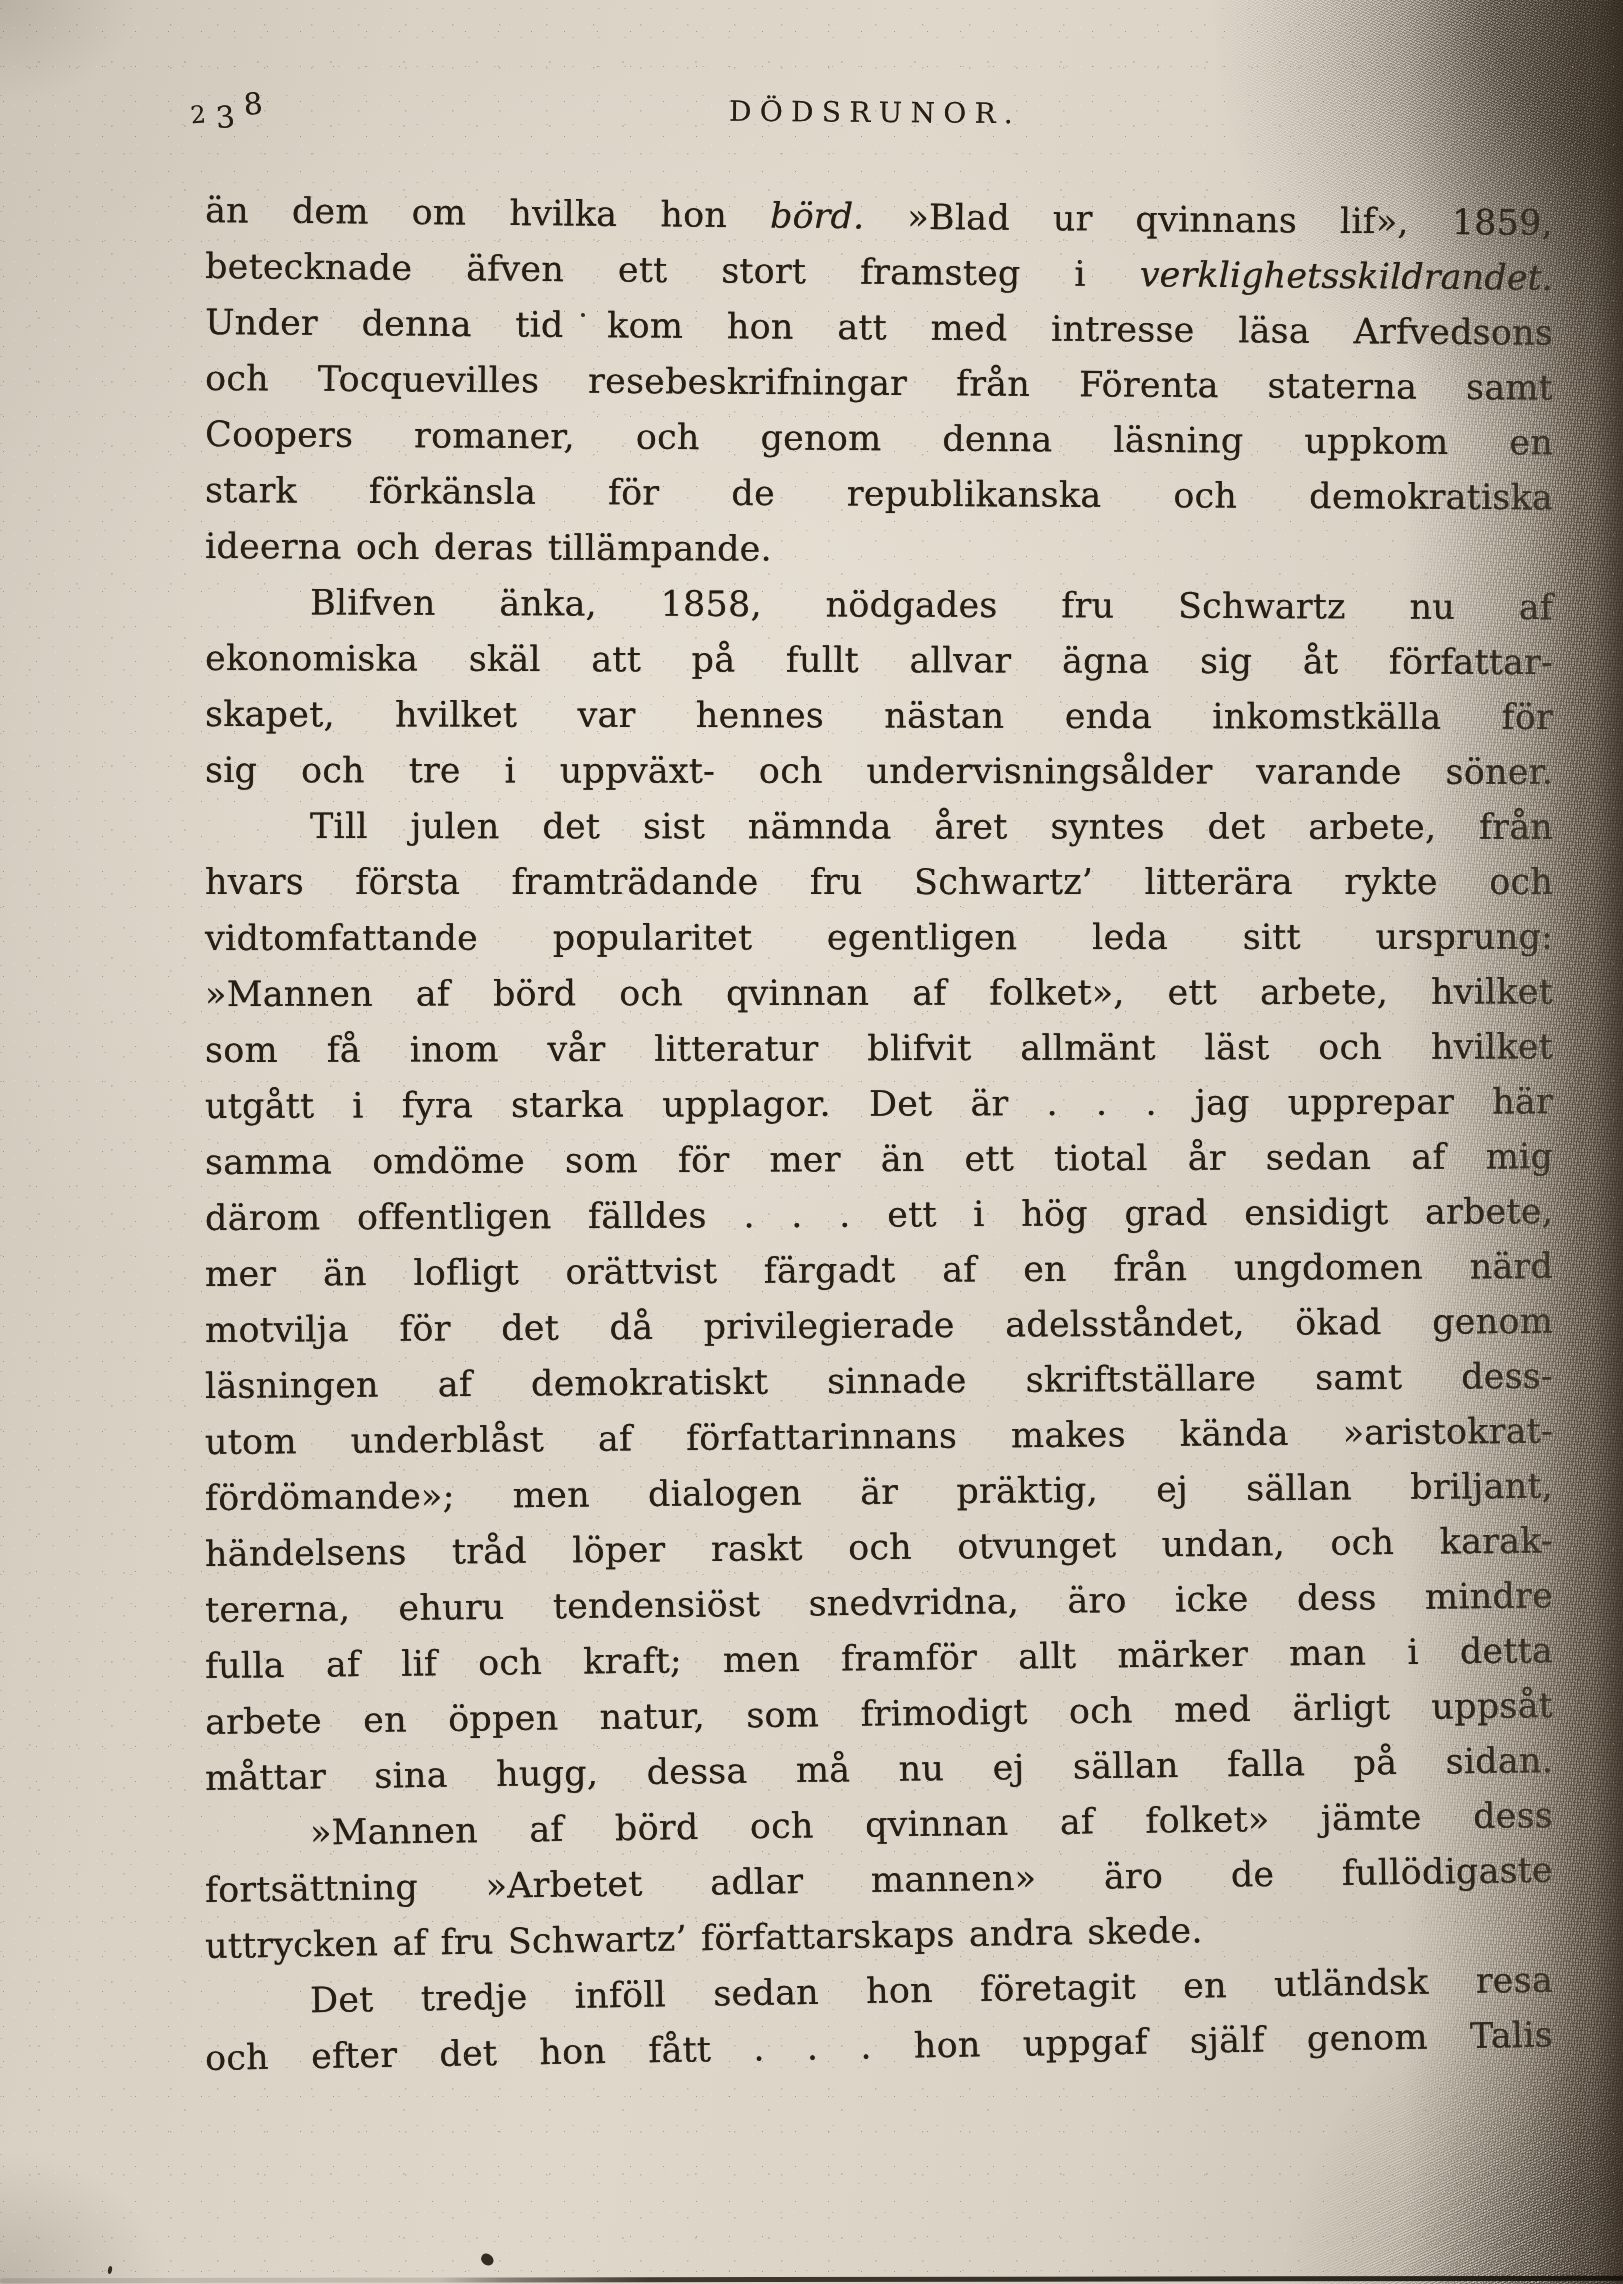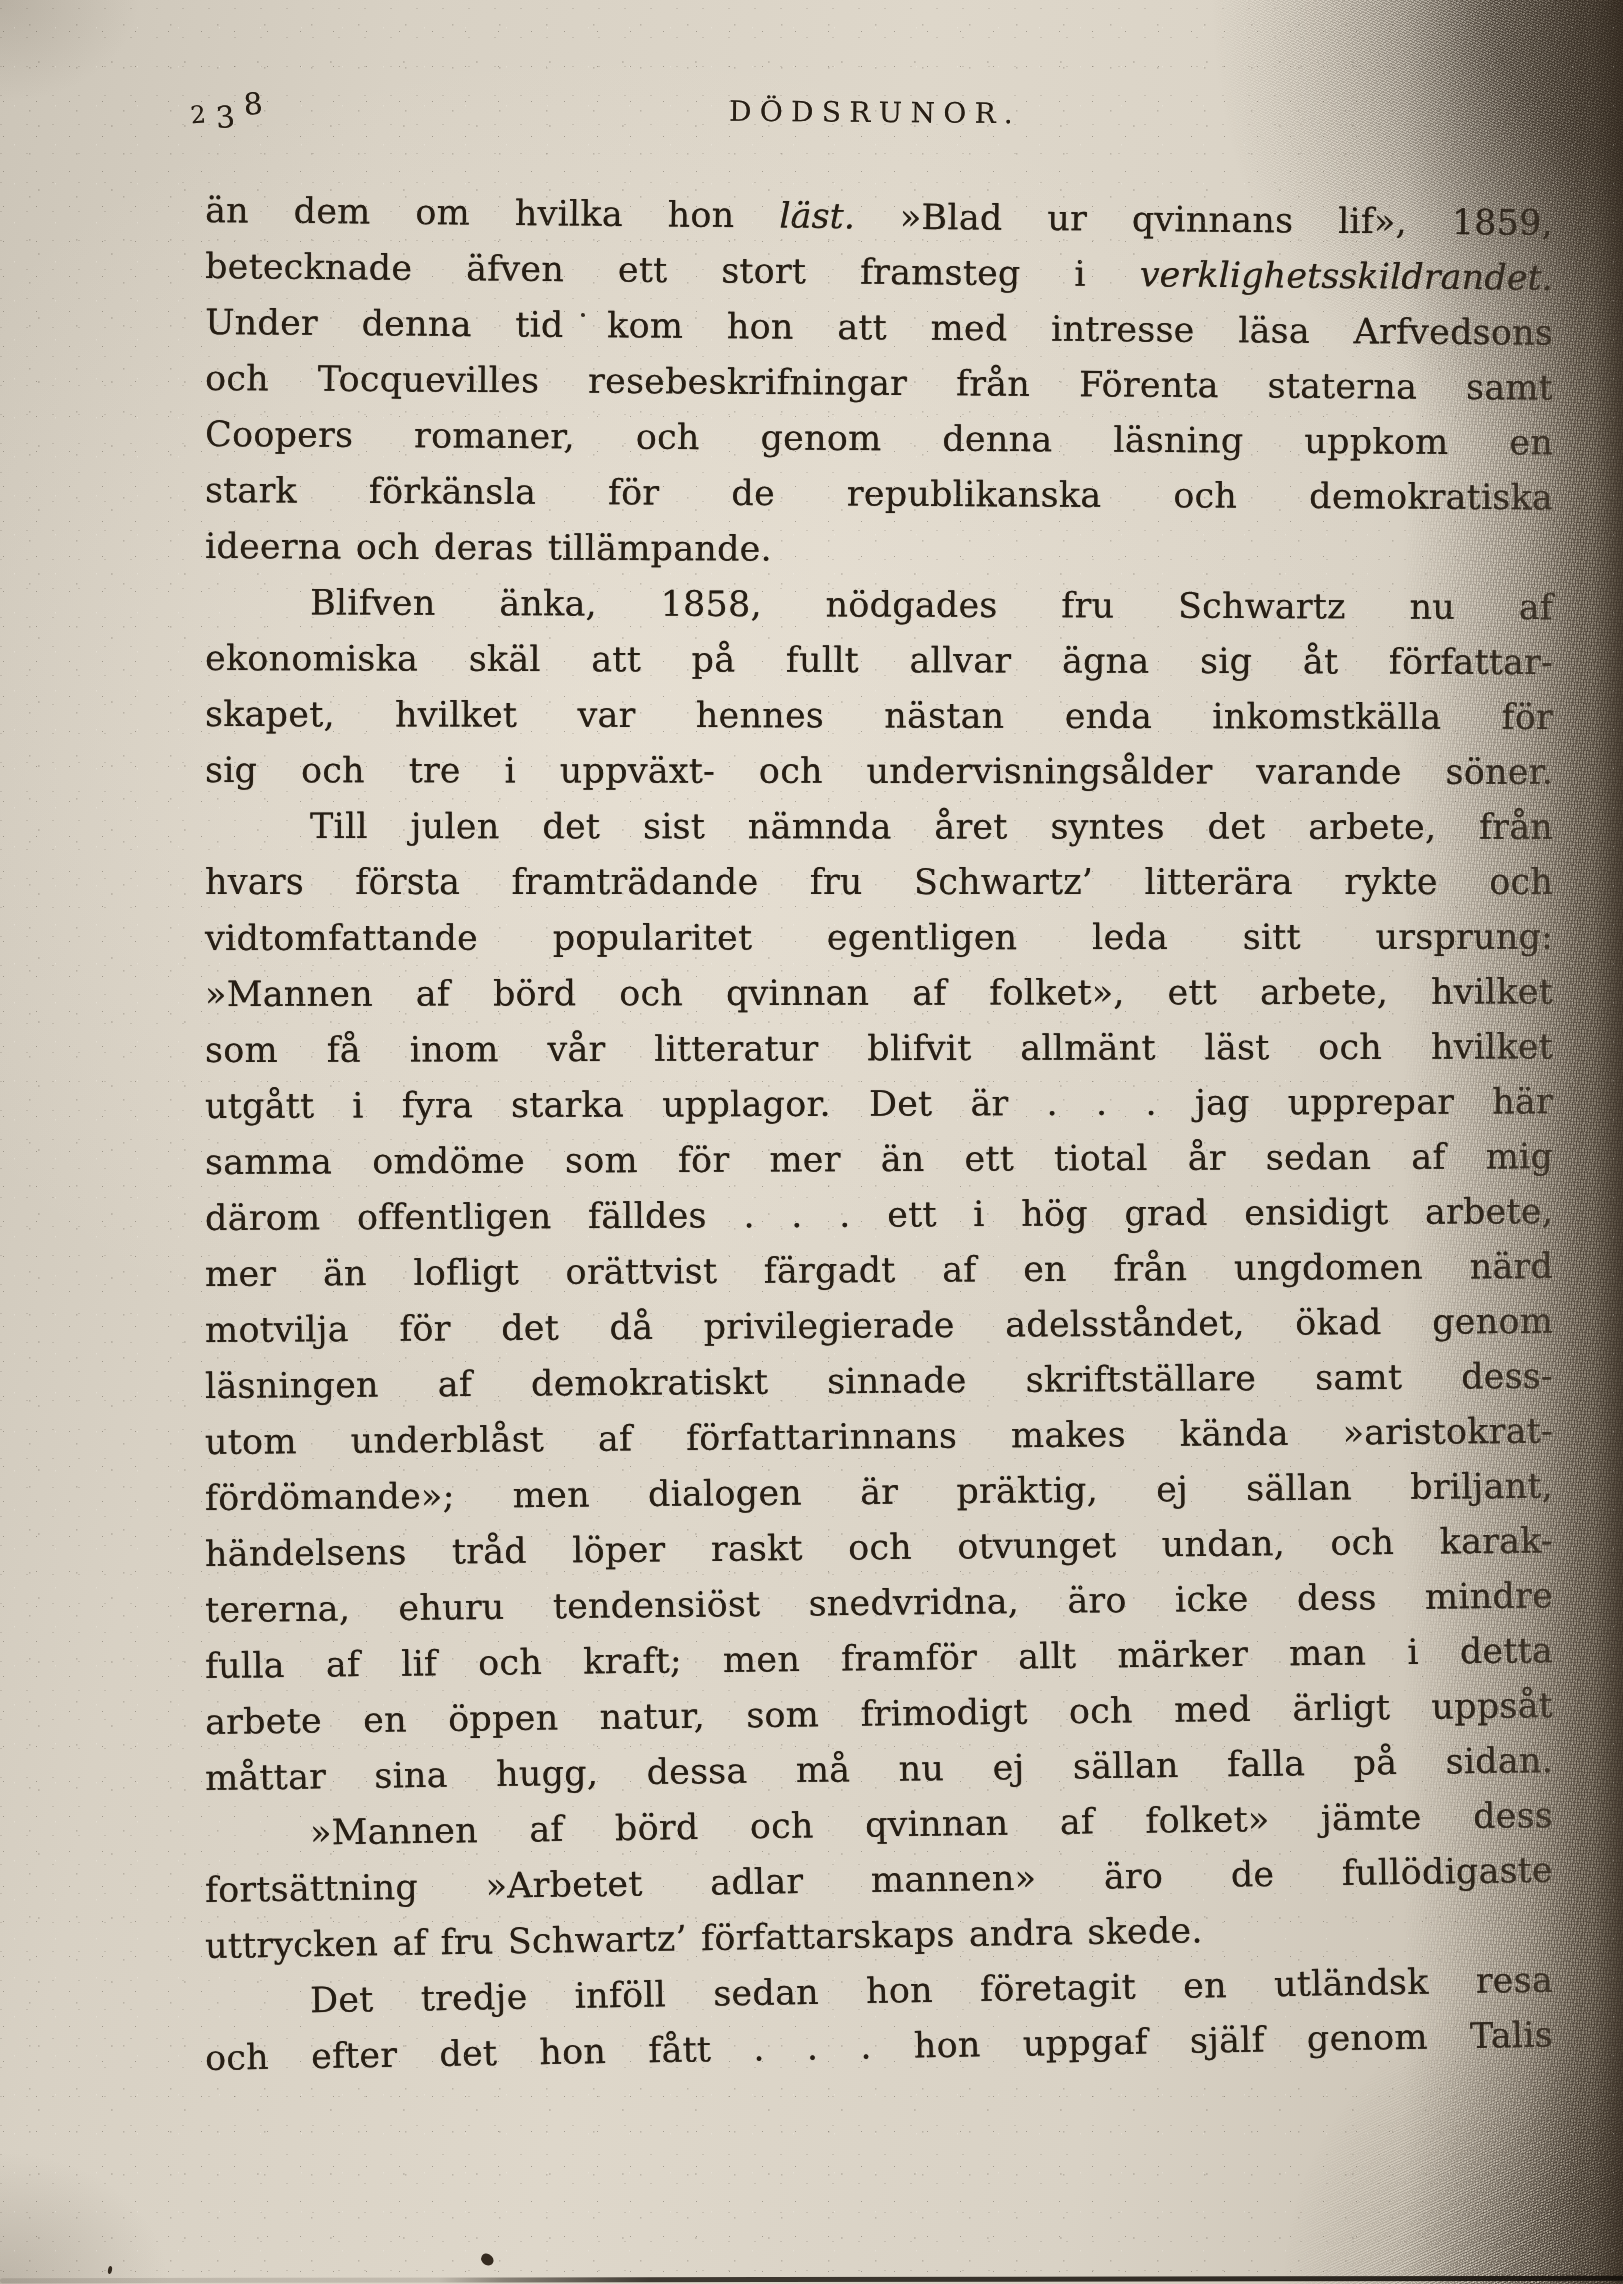--- a/index.html
+++ b/index.html
@@ -108,7 +108,7 @@
   </header>
 
   <main class="body-text">
-      <div class="line just" style="transform: rotate(0.55deg);"><span>än dem om hvilka hon </span><i>läst.</i><span> »Blad ur qvinnans lif», 1859,</span></div>
+      <div class="line just" style="transform: rotate(0.55deg);"><span>än dem om hvilka hon </span><i>börd.</i><span> »Blad ur qvinnans lif», 1859,</span></div>
       <div class="line just" style="transform: rotate(0.503deg);"><span>betecknade äfven ett stort framsteg i </span><i>verklighetsskildrandet.</i></div>
       <div class="line just" style="transform: rotate(0.456deg);"><span>Under denna tid kom hon att med intresse läsa Arfvedsons</span></div>
       <div class="line just" style="transform: rotate(0.409deg);"><span>och Tocquevilles resebeskrifningar från Förenta staterna samt</span></div>

